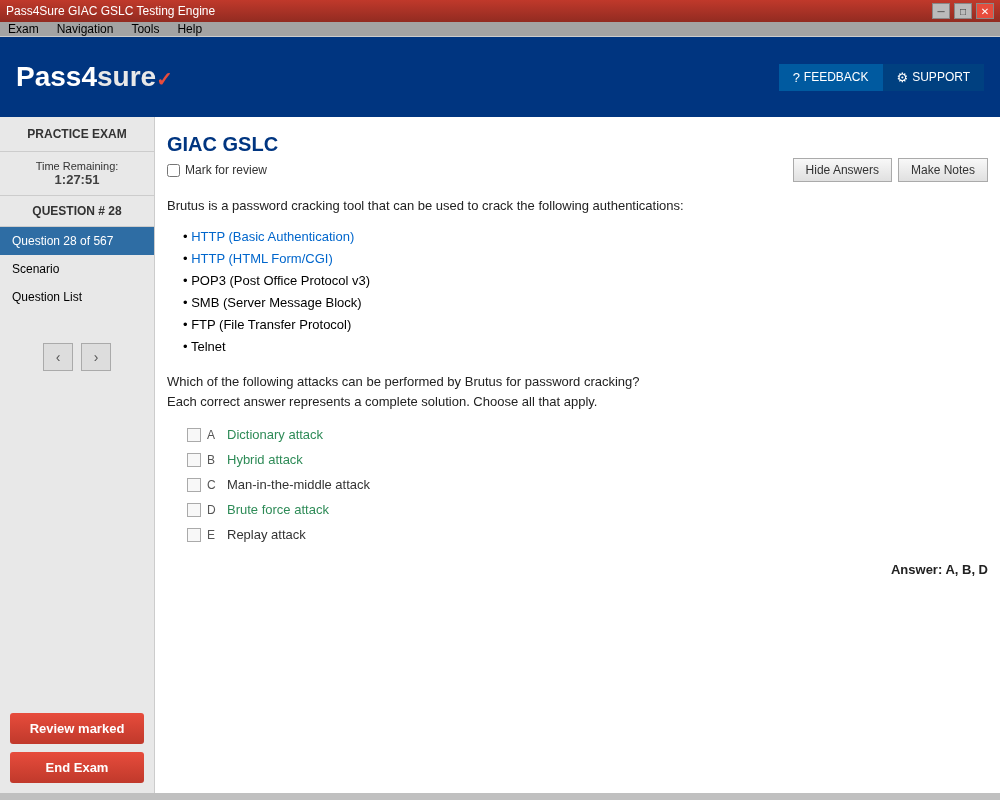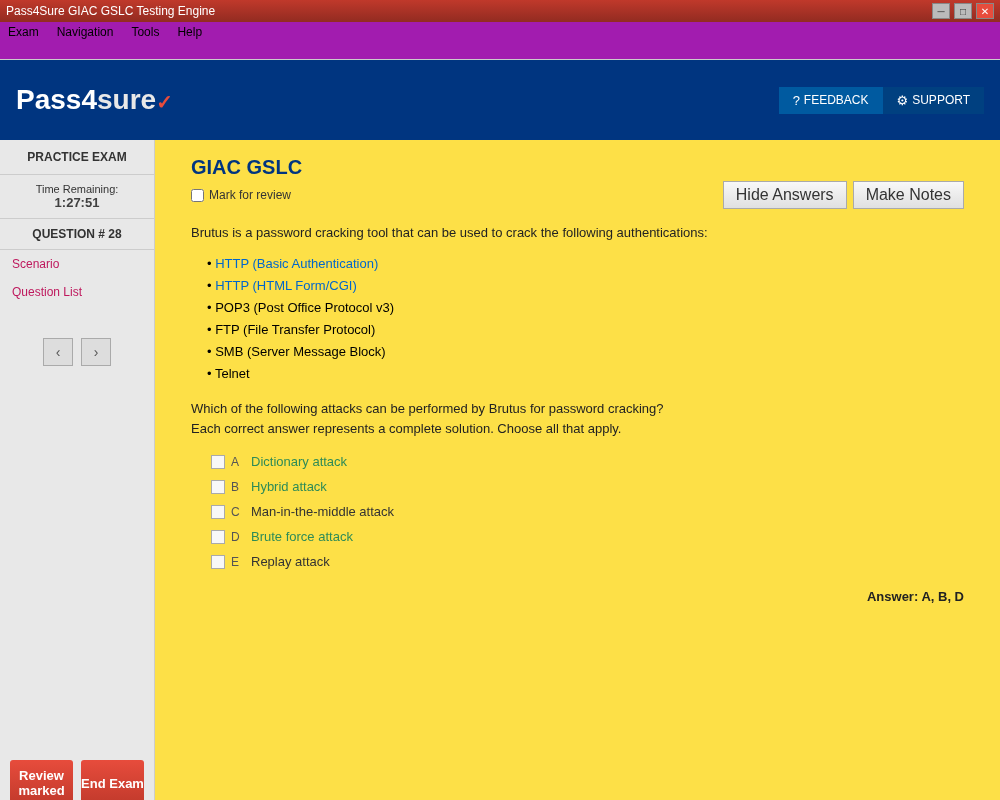--- a/index.html
+++ b/index.html
@@ -32,12 +32,13 @@
 
     
     #menubar {
-      background: #a21caf;
+      background: #a3a3a3;
       border-bottom: 1px solid #ccc;
       padding: 2px 4px;
       display: flex;
       gap: 10px;
-      height: 38px;
+      height: 15px;
+      align-items: center;
     }
     .menu-item {
       font-size: 12px;

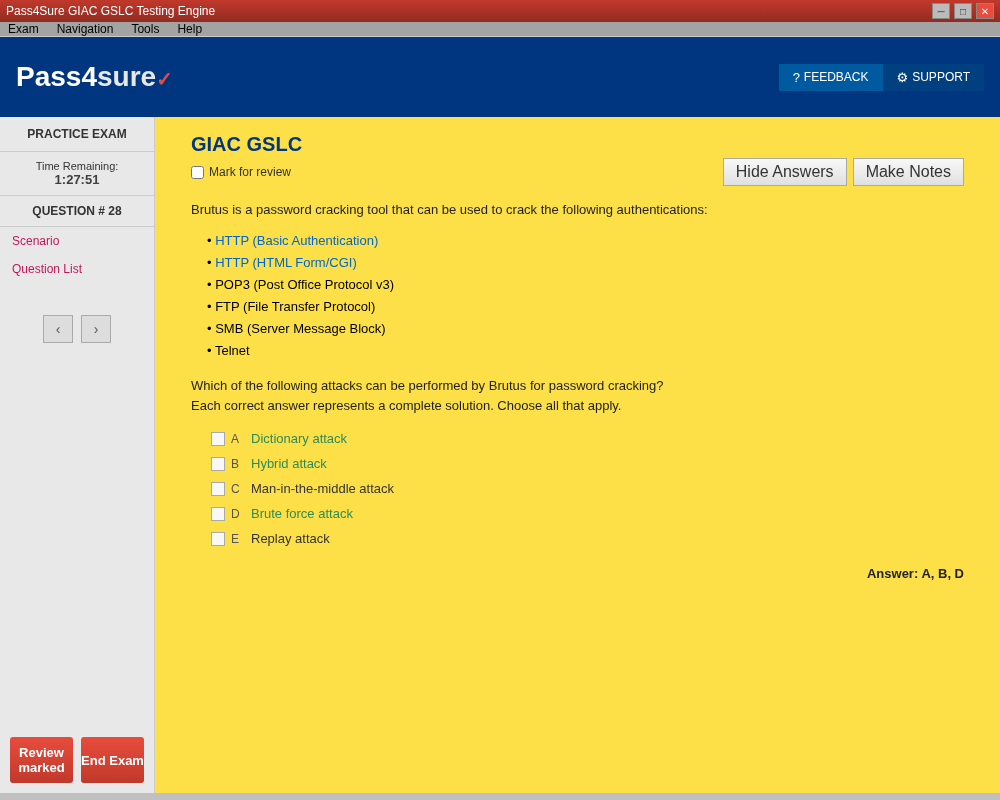--- a/index.html
+++ b/index.html
@@ -172,8 +172,8 @@
     
     #content-area {
       flex: 1;
-      background: #fde047;
-      padding: 16px 36px;
+      background: #ffffff;
+      padding: 16px 12px;
       overflow-y: auto;
     }
 

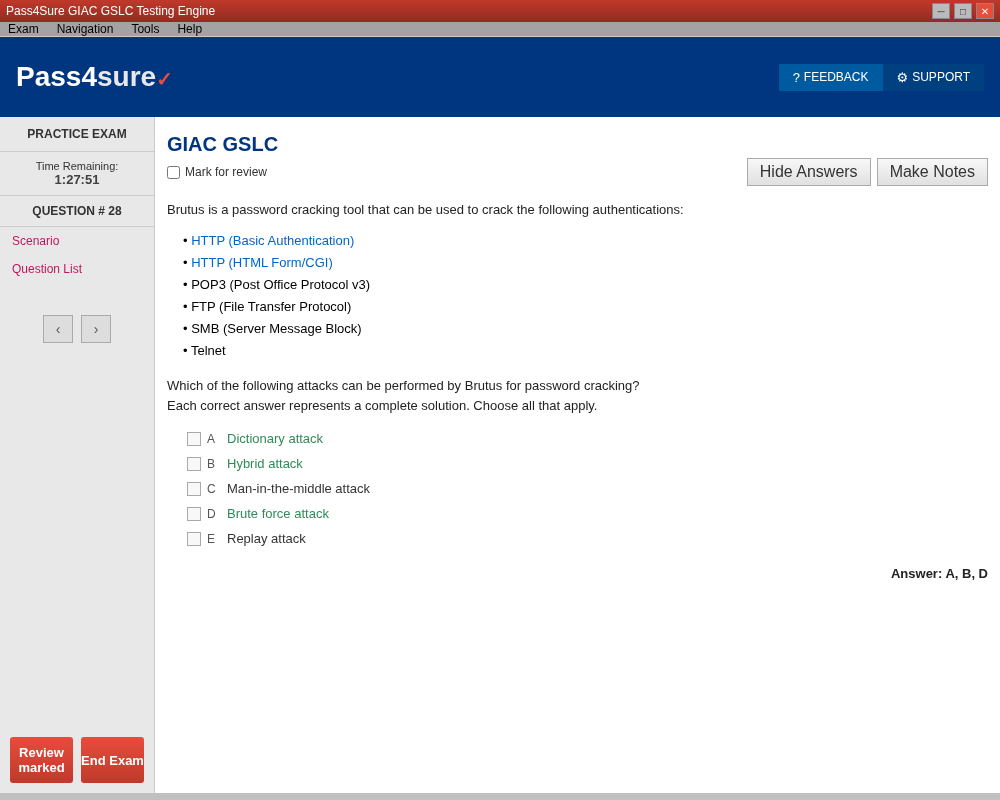--- a/index.html
+++ b/index.html
@@ -207,7 +207,7 @@
       background: linear-gradient(to bottom, #f8f8f8, #e0e0e0);
       border: 1px solid #aaa;
       padding: 4px 12px;
-      font-size: 16px;
+      font-size: 12px;
       cursor: pointer;
       color: #333;
     }

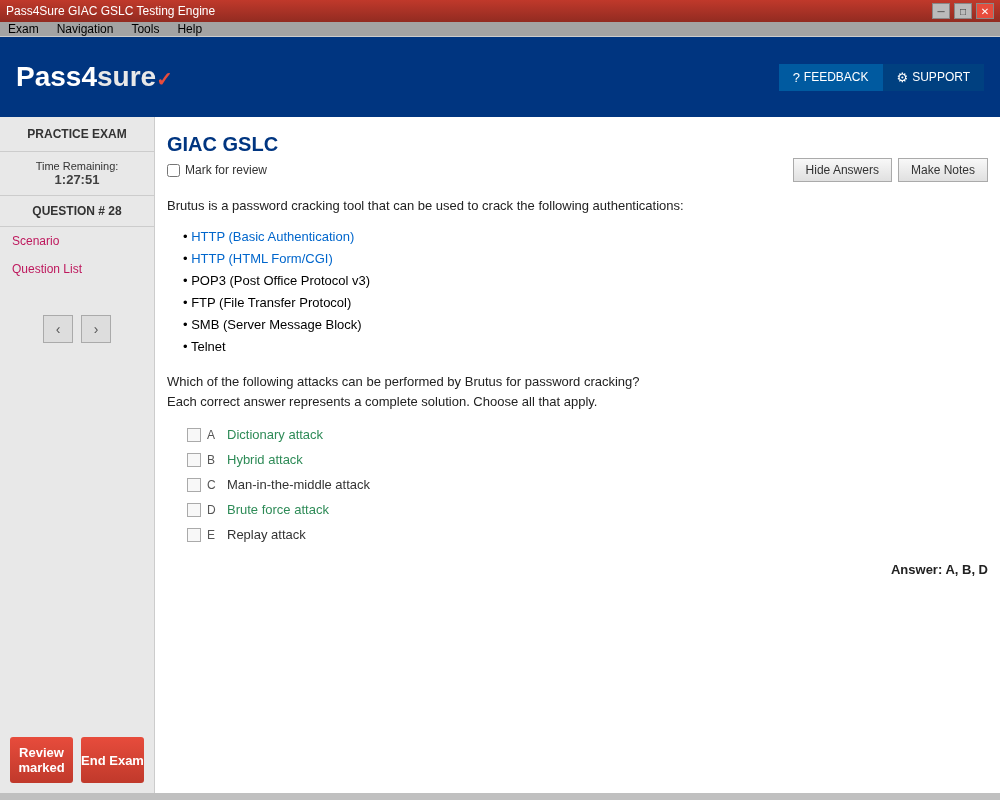--- a/index.html
+++ b/index.html
@@ -313,6 +313,7 @@
     </div>
     <div id="question-num-area">QUESTION # 28</div>
 
+    <div class="sidebar-nav-item active">Question 28 of 567</div>
     <div class="sidebar-nav-item">Scenario</div>
     <div class="sidebar-nav-item">Question List</div>
 

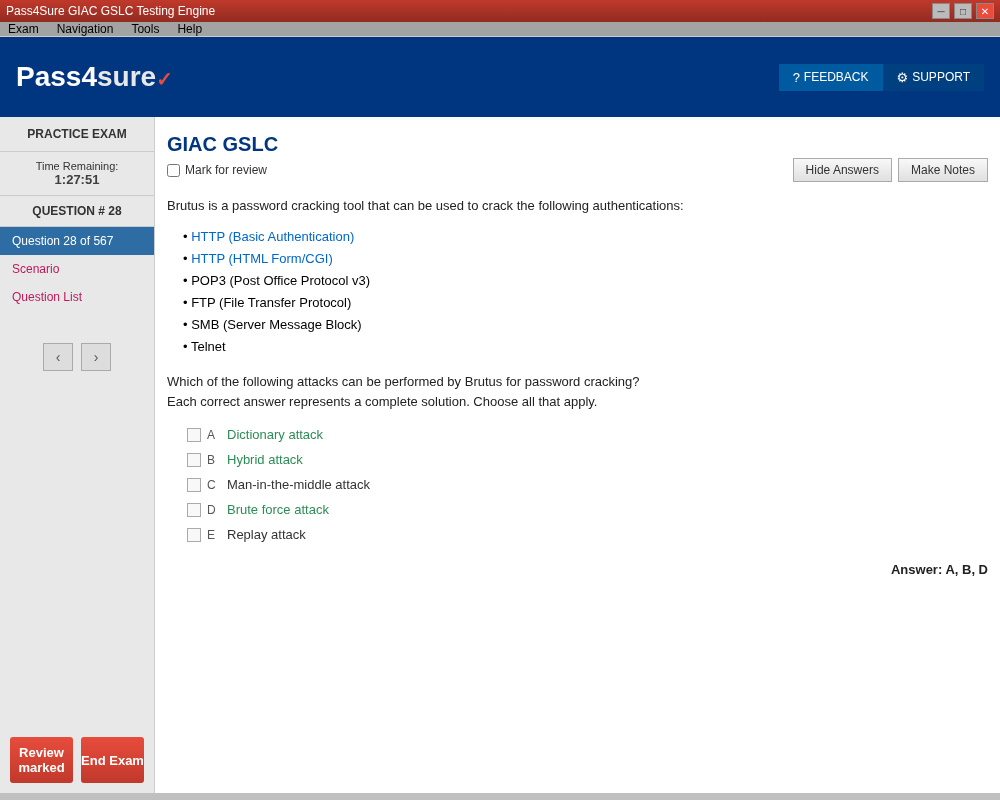--- a/index.html
+++ b/index.html
@@ -124,7 +124,7 @@
       padding: 7px 12px;
       font-size: 12px;
       cursor: pointer;
-      color: #be185d;
+      color: #000000;
     }
     .sidebar-nav-item.active {
       background: #2e6da4;

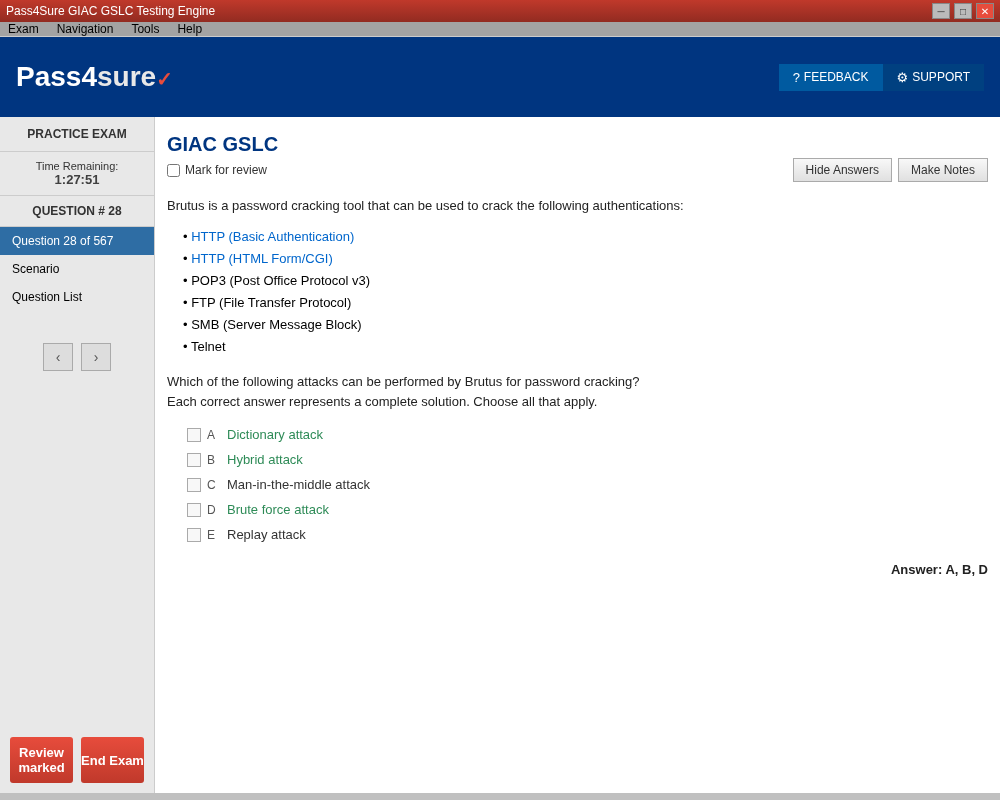--- a/index.html
+++ b/index.html
@@ -349,8 +349,8 @@
       <li><span class="highlight">HTTP (Basic Authentication)</span></li>
       <li><span class="highlight">HTTP (HTML Form/CGI)</span></li>
       <li><span>POP3 (Post Office Protocol v3)</span></li>
+      <li><span>SMB (Server Message Block)</span></li>
       <li><span>FTP (File Transfer Protocol)</span></li>
-      <li><span>SMB (Server Message Block)</span></li>
       <li><span>Telnet</span></li>
     </ul>
 

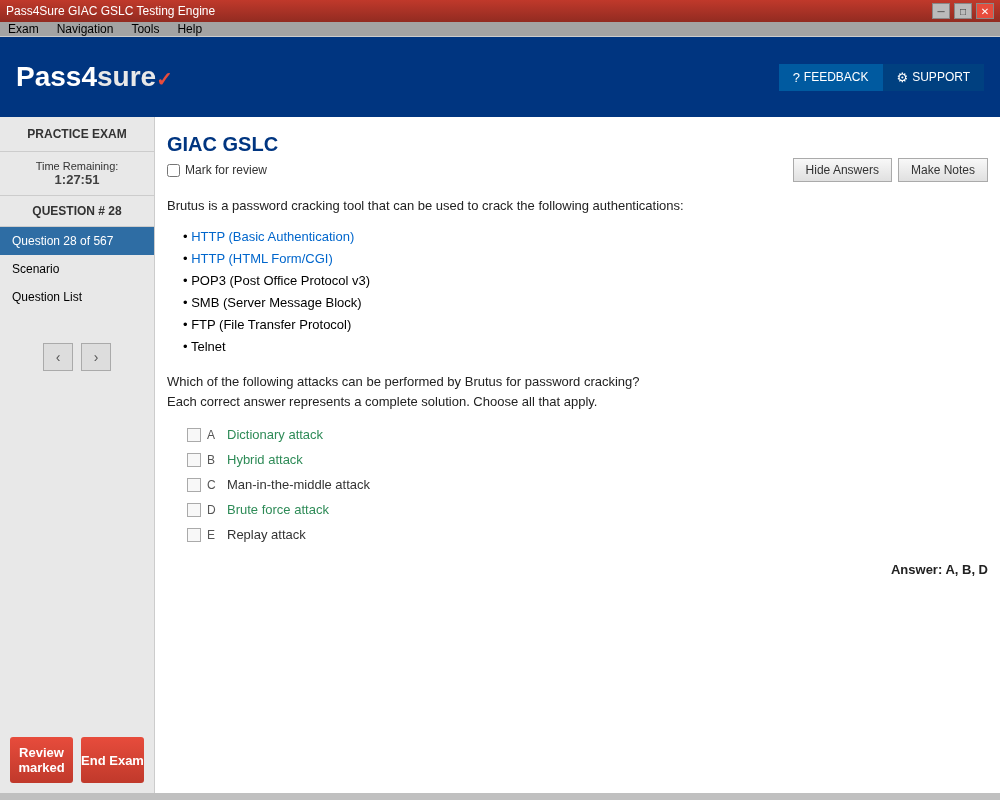--- a/index.html
+++ b/index.html
@@ -155,6 +155,7 @@
       margin-top: auto;
       padding: 10px;
       display: flex;
+      flex-direction: column;
       gap: 8px;
     }
     .red-btn {

